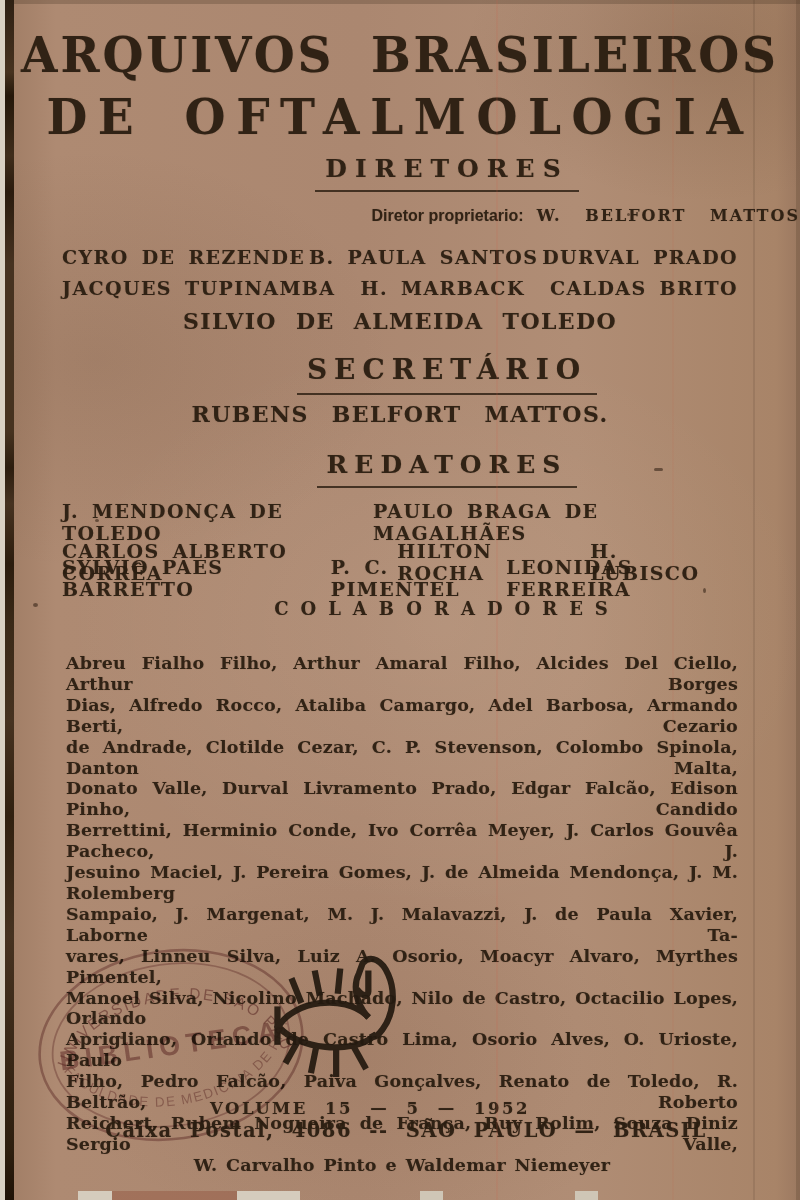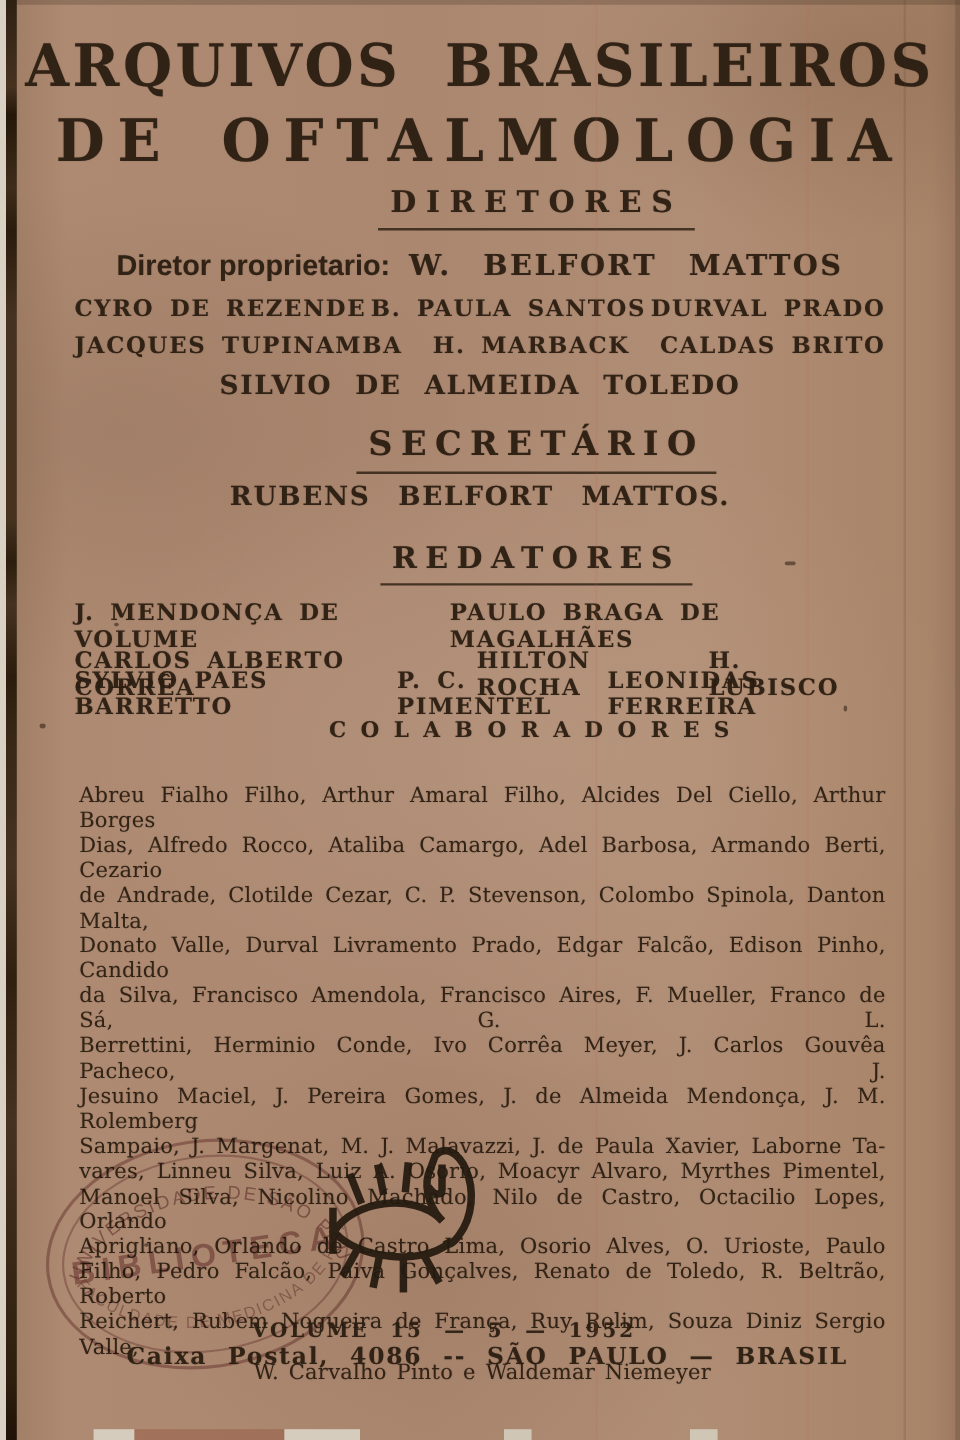--- a/index.html
+++ b/index.html
@@ -39,7 +39,7 @@
   .h-redatores{top:450px;font-size:25px;letter-spacing:7px;}
   .h-colab{top:598px;font-size:18px;letter-spacing:12px;}
   .noline .u{border-bottom:none;}
-  .prop-line{left:0;top:206px;width:800px;text-align:center;font-size:24px;}
+  .prop-line{left:0;top:206px;width:800px;text-align:right;font-size:16px;}
   .prop-label{font-family:"Liberation Sans","DejaVu Sans",sans-serif;font-weight:600;letter-spacing:0px;}
   .prop-name{font-weight:bold;letter-spacing:2px;word-spacing:16px;padding-left:8px;}
   .namerow{left:62px;width:676px;display:flex;justify-content:space-between;

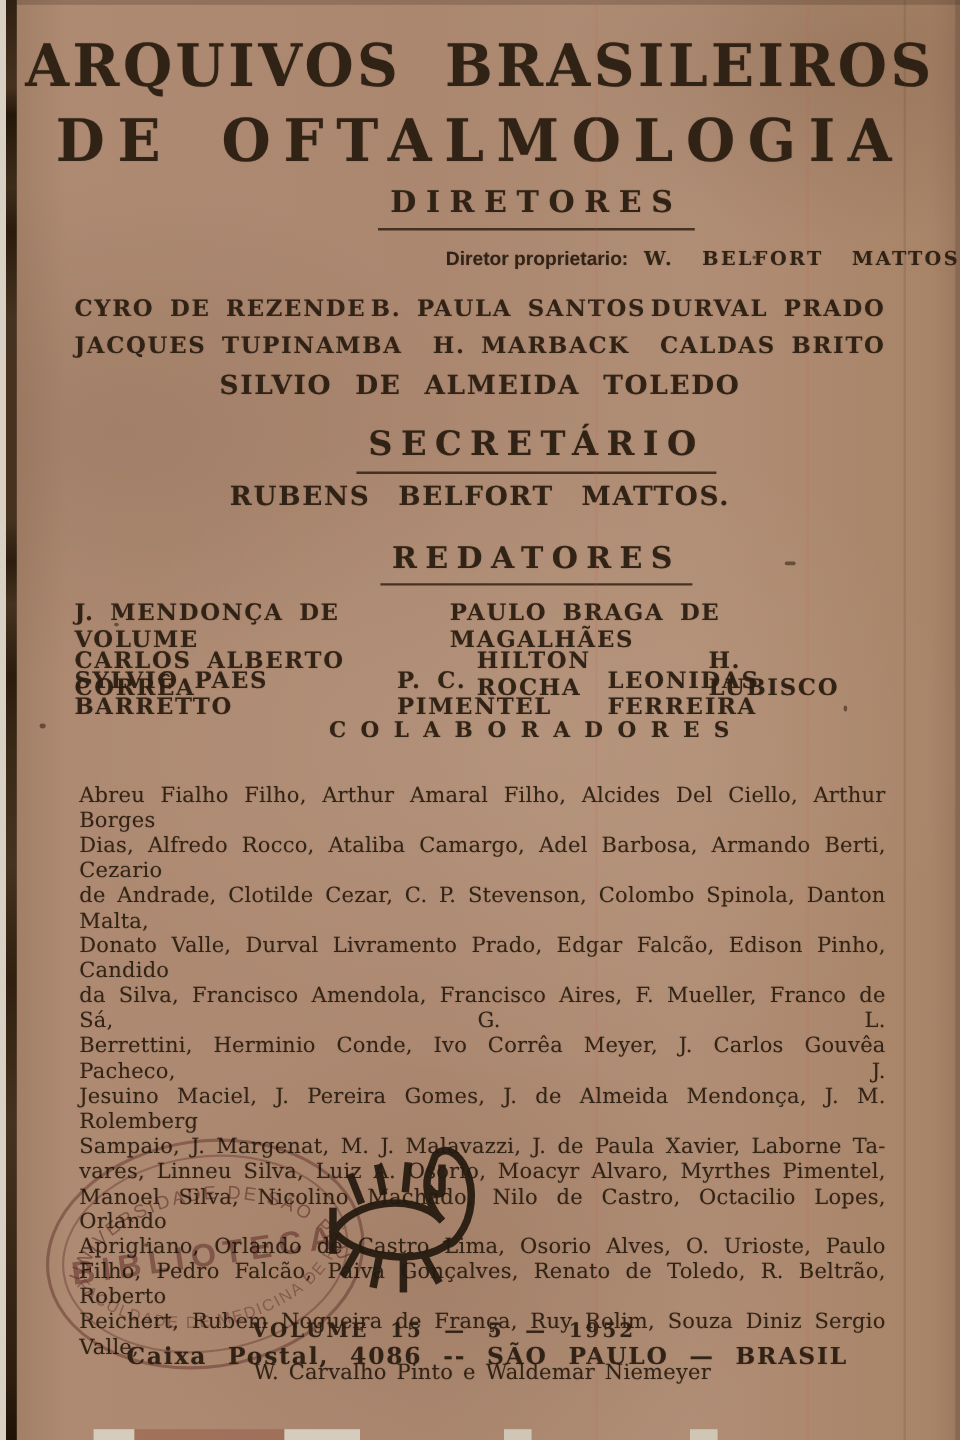--- a/index.html
+++ b/index.html
@@ -100,7 +100,7 @@
     <span class="u">REDATORES</span>
   </div>
   <div class="abs namerow r-r1 ink">
-    <span>J. MENDONÇA DE VOLUME</span>
+    <span>J. MENDONÇA DE TOLEDO</span>
     <span>PAULO BRAGA DE MAGALHÃES</span>
   </div>
   <div class="abs namerow r-r2 ink">

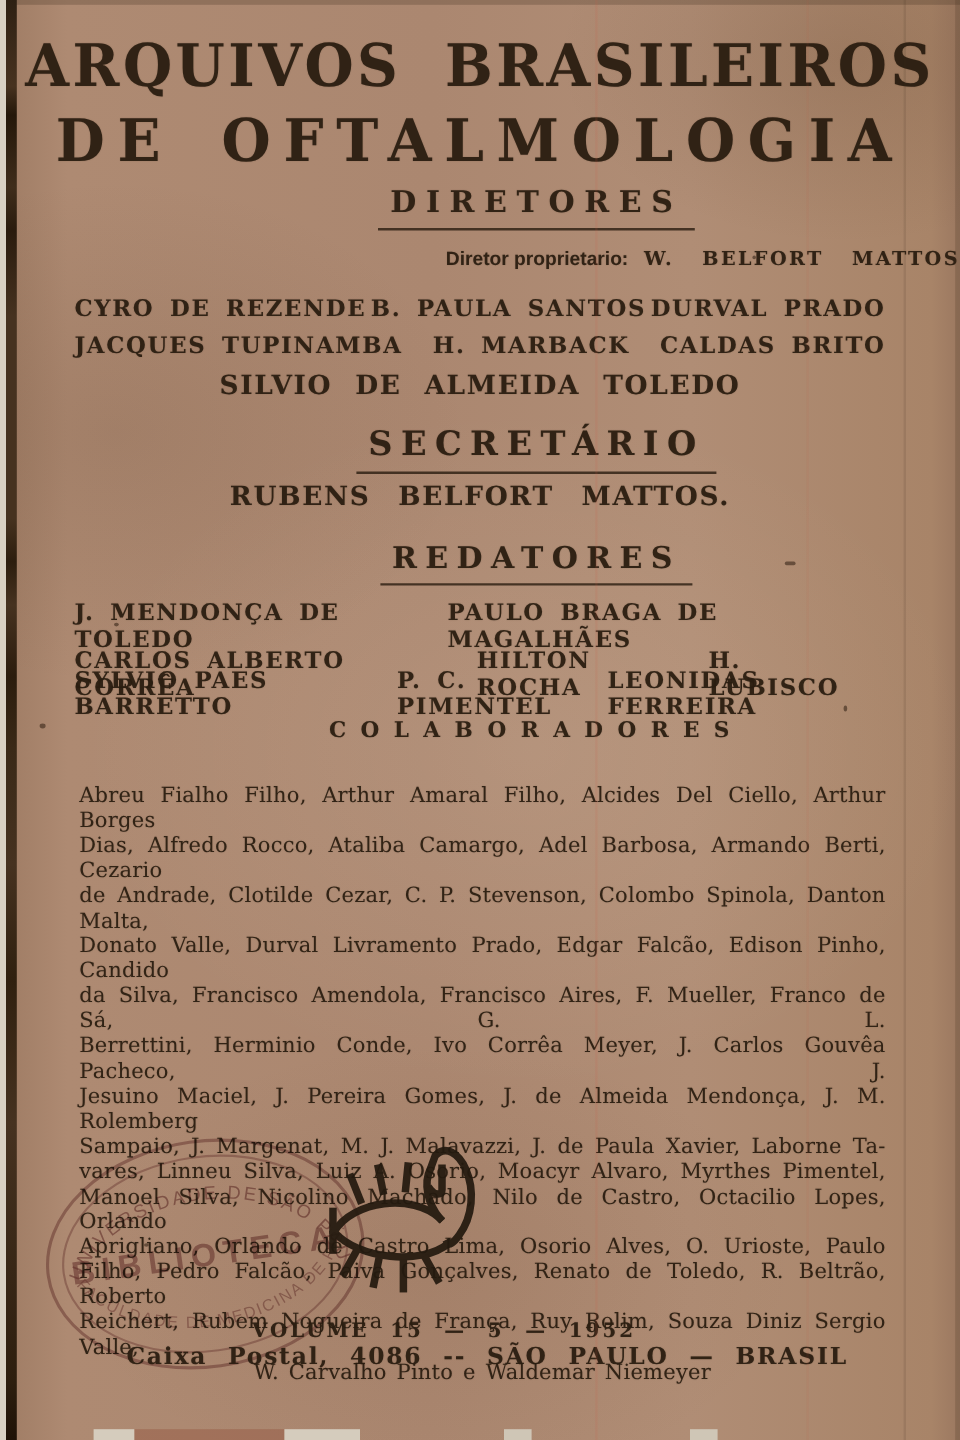--- a/index.html
+++ b/index.html
@@ -51,7 +51,7 @@
   .r-r1{top:500px;} .r-r2{top:528px;margin-top:12px;} .r-r3{top:556px;}
   
   .colab-par{left:66px;top:653px;width:672px;font-size:17.5px;line-height:20.9px;
-    font-weight:400;letter-spacing:.2px;word-spacing:2.5px;}
+    font-weight:700;letter-spacing:.2px;word-spacing:2.5px;}
   .cline{text-align:justify;text-align-last:justify;}
   .cline.center{text-align:center;text-align-last:center;}
   

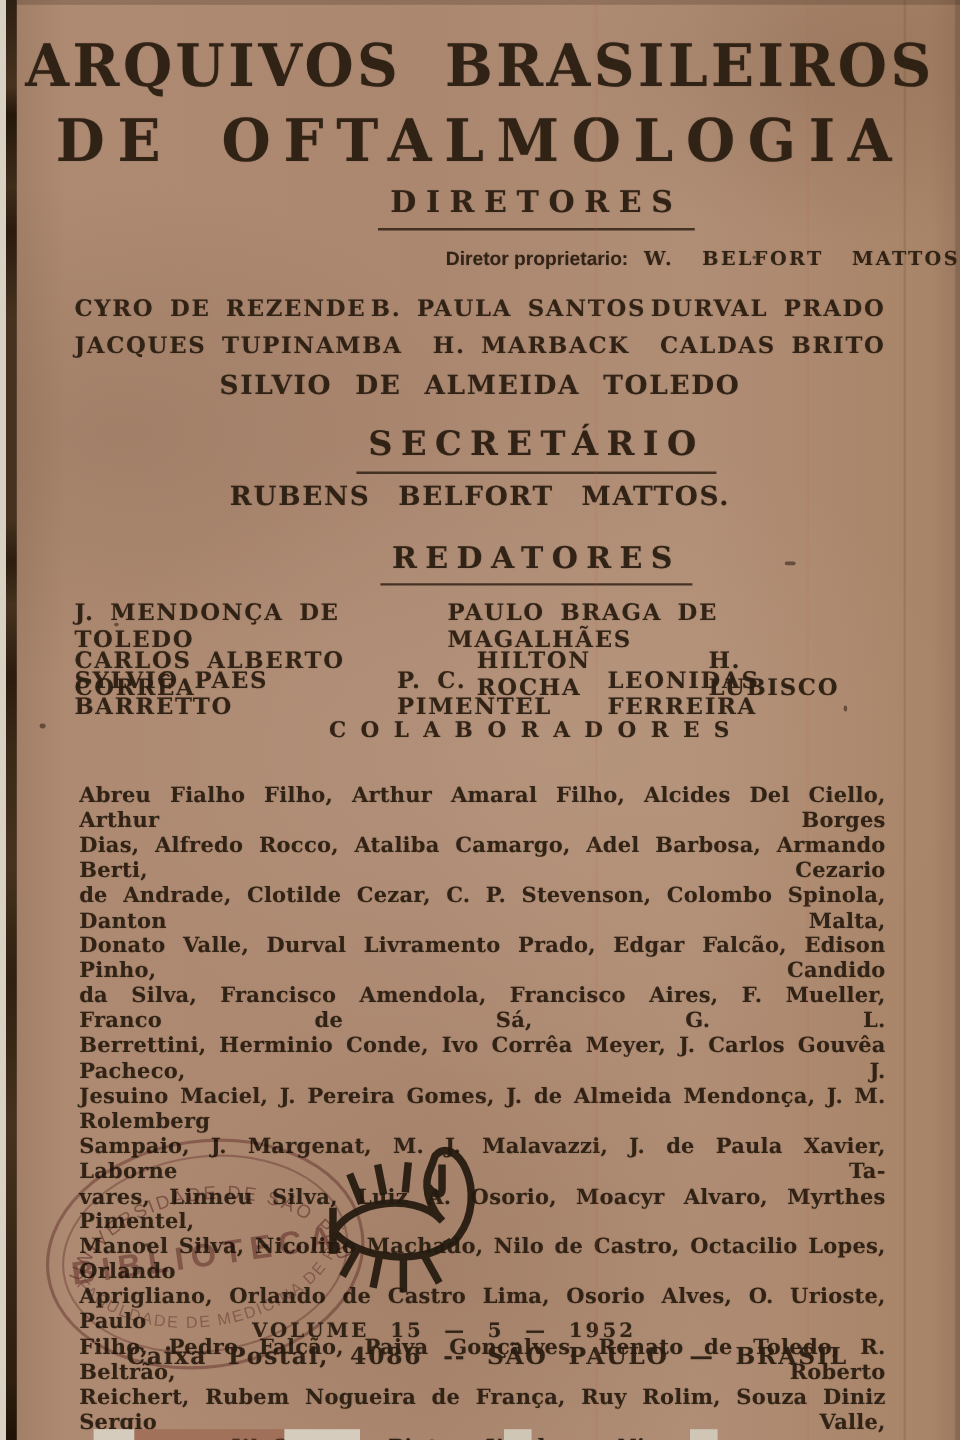--- a/index.html
+++ b/index.html
@@ -122,7 +122,6 @@
     <div class="cline">Dias, Alfredo Rocco, Ataliba Camargo, Adel Barbosa, Armando Berti, Cezario</div>
     <div class="cline">de Andrade, Clotilde Cezar, C. P. Stevenson, Colombo Spinola, Danton Malta,</div>
     <div class="cline">Donato Valle, Durval Livramento Prado, Edgar Falcão, Edison Pinho, Candido</div>
-    <div class="cline">da Silva, Francisco Amendola, Francisco Aires, F. Mueller, Franco de Sá, G. L.</div>
     <div class="cline">Berrettini, Herminio Conde, Ivo Corrêa Meyer, J. Carlos Gouvêa Pacheco, J.</div>
     <div class="cline">Jesuino Maciel, J. Pereira Gomes, J. de Almeida Mendonça, J. M. Rolemberg</div>
     <div class="cline">Sampaio, J. Margenat, M. J. Malavazzi, J. de Paula Xavier, Laborne Ta-</div>

